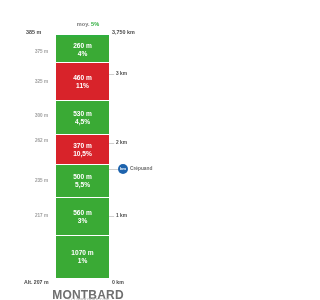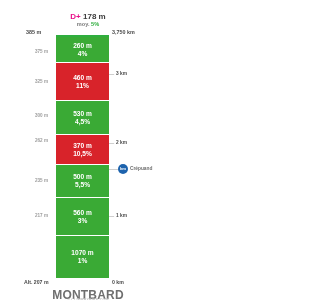--- a/index.html
+++ b/index.html
@@ -116,10 +116,6 @@
 <div class="wrap">
 
 
-  <div class="dplus">
-    <span class="dp">D+</span>
-    <span>178 m</span>
-  </div>
 
   <div class="moy">
     <span>moy.</span>

